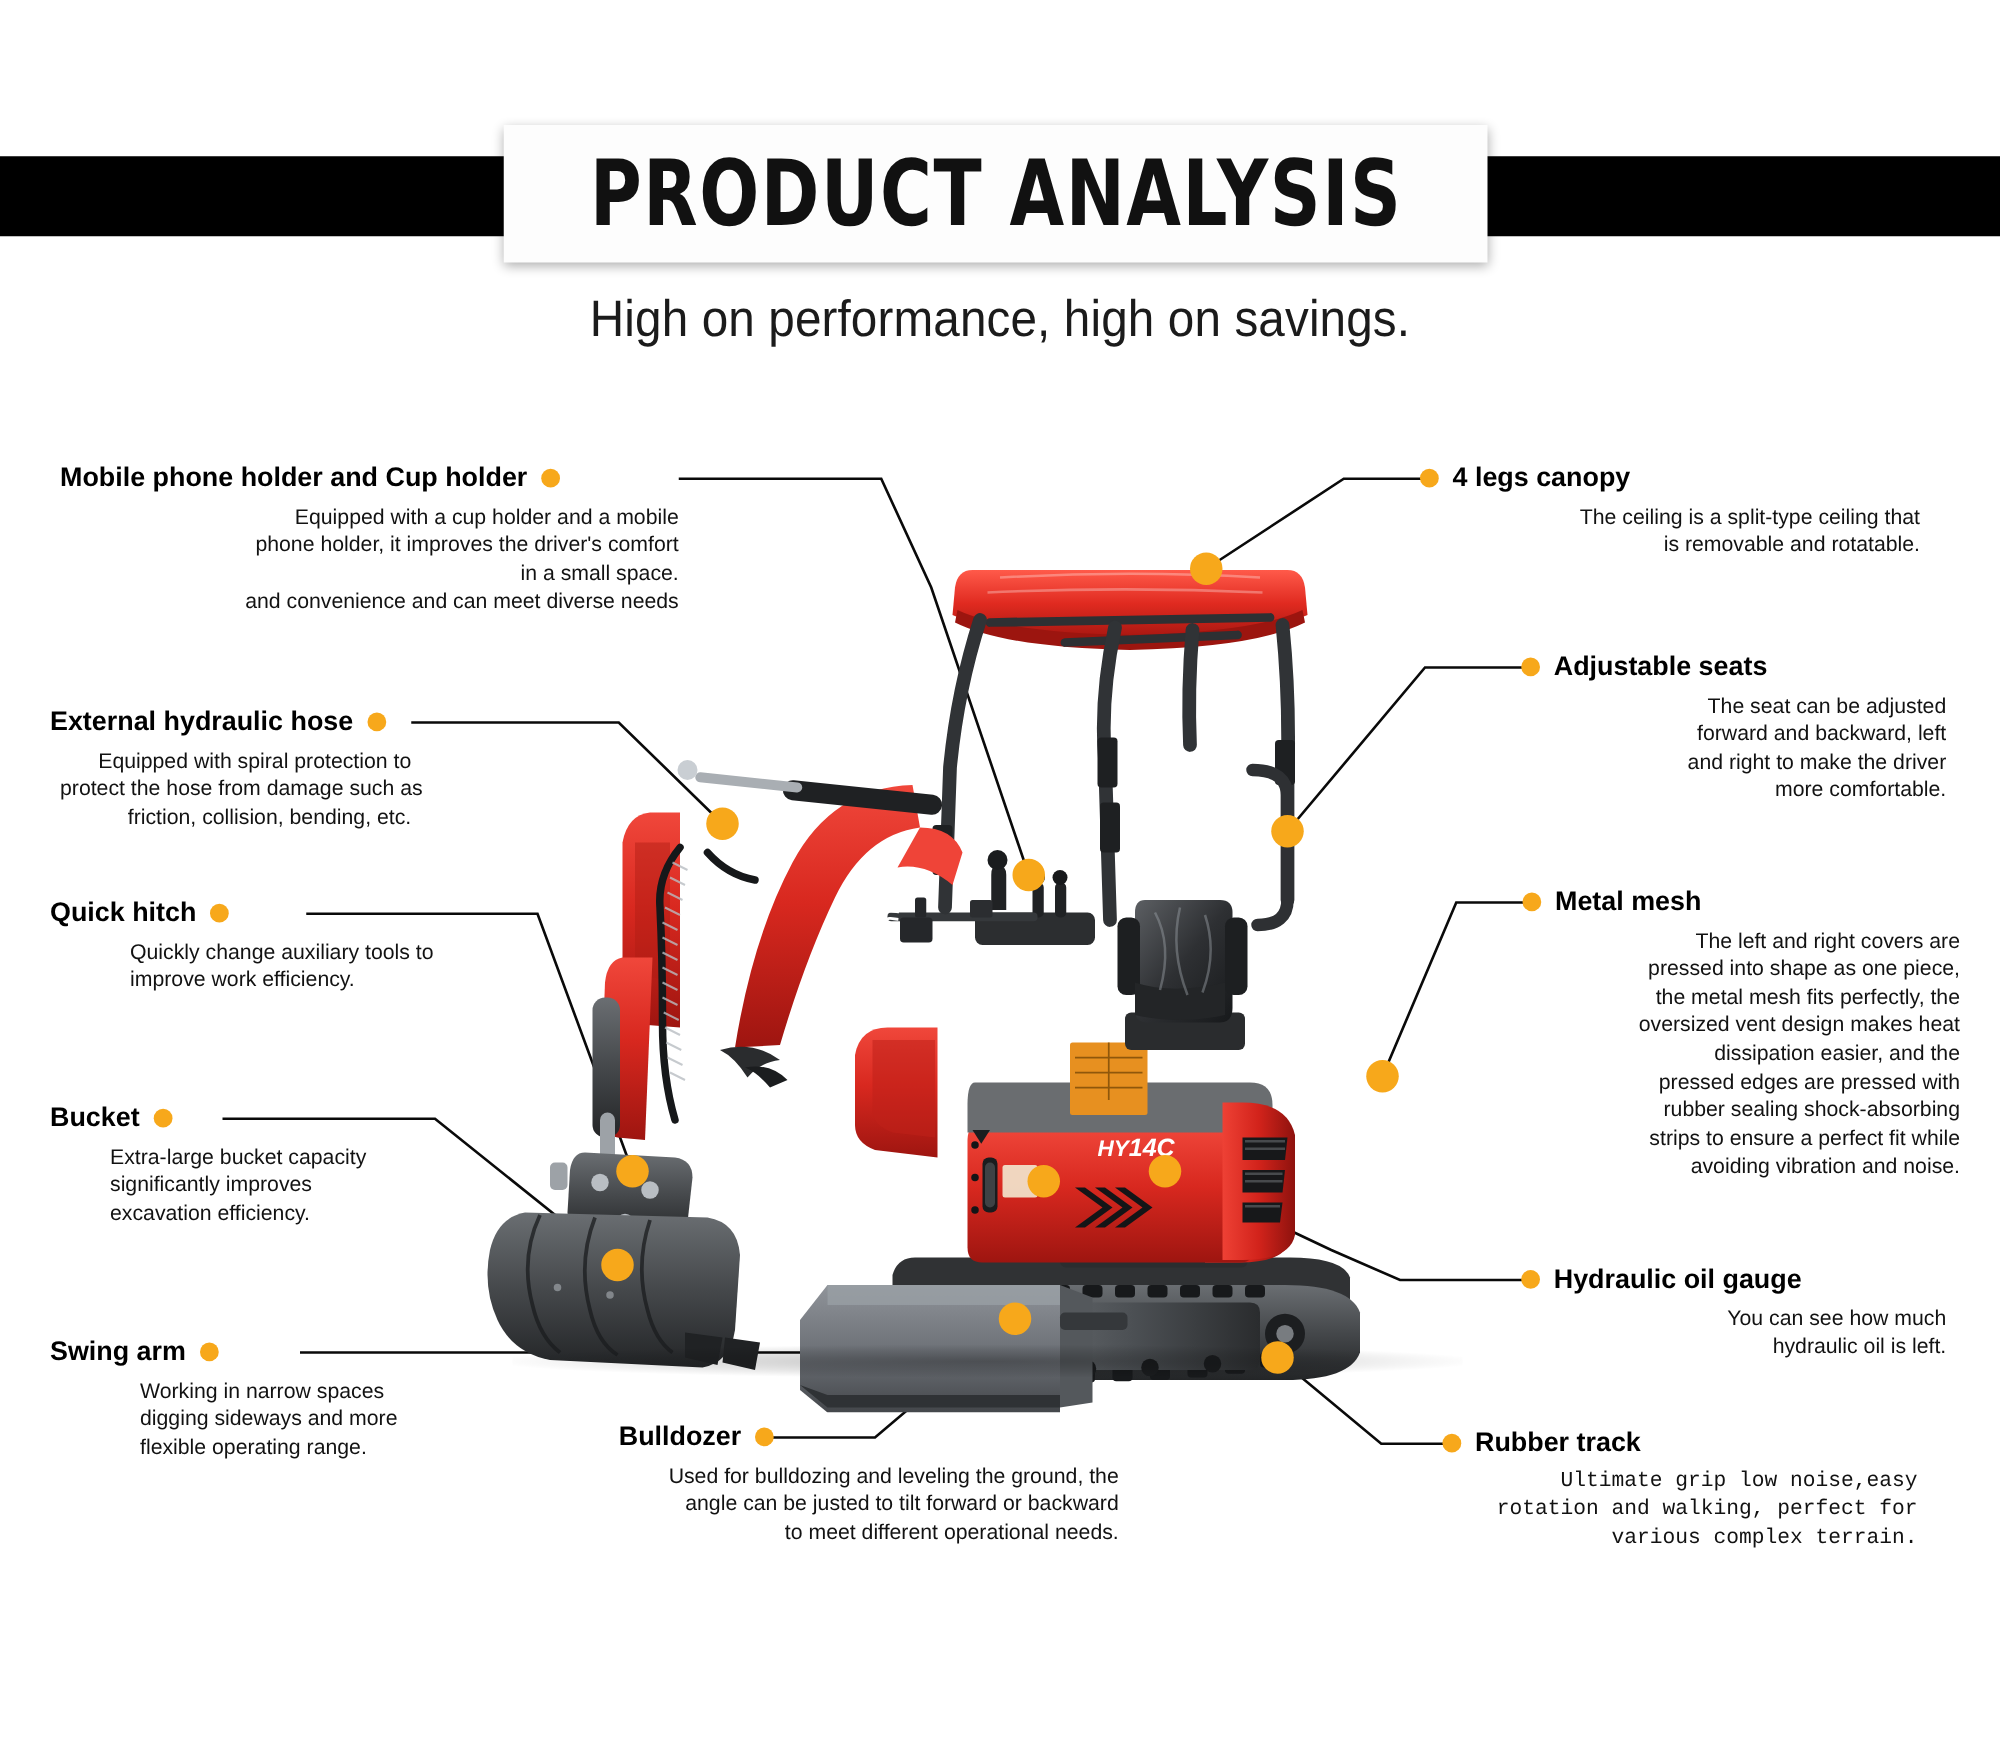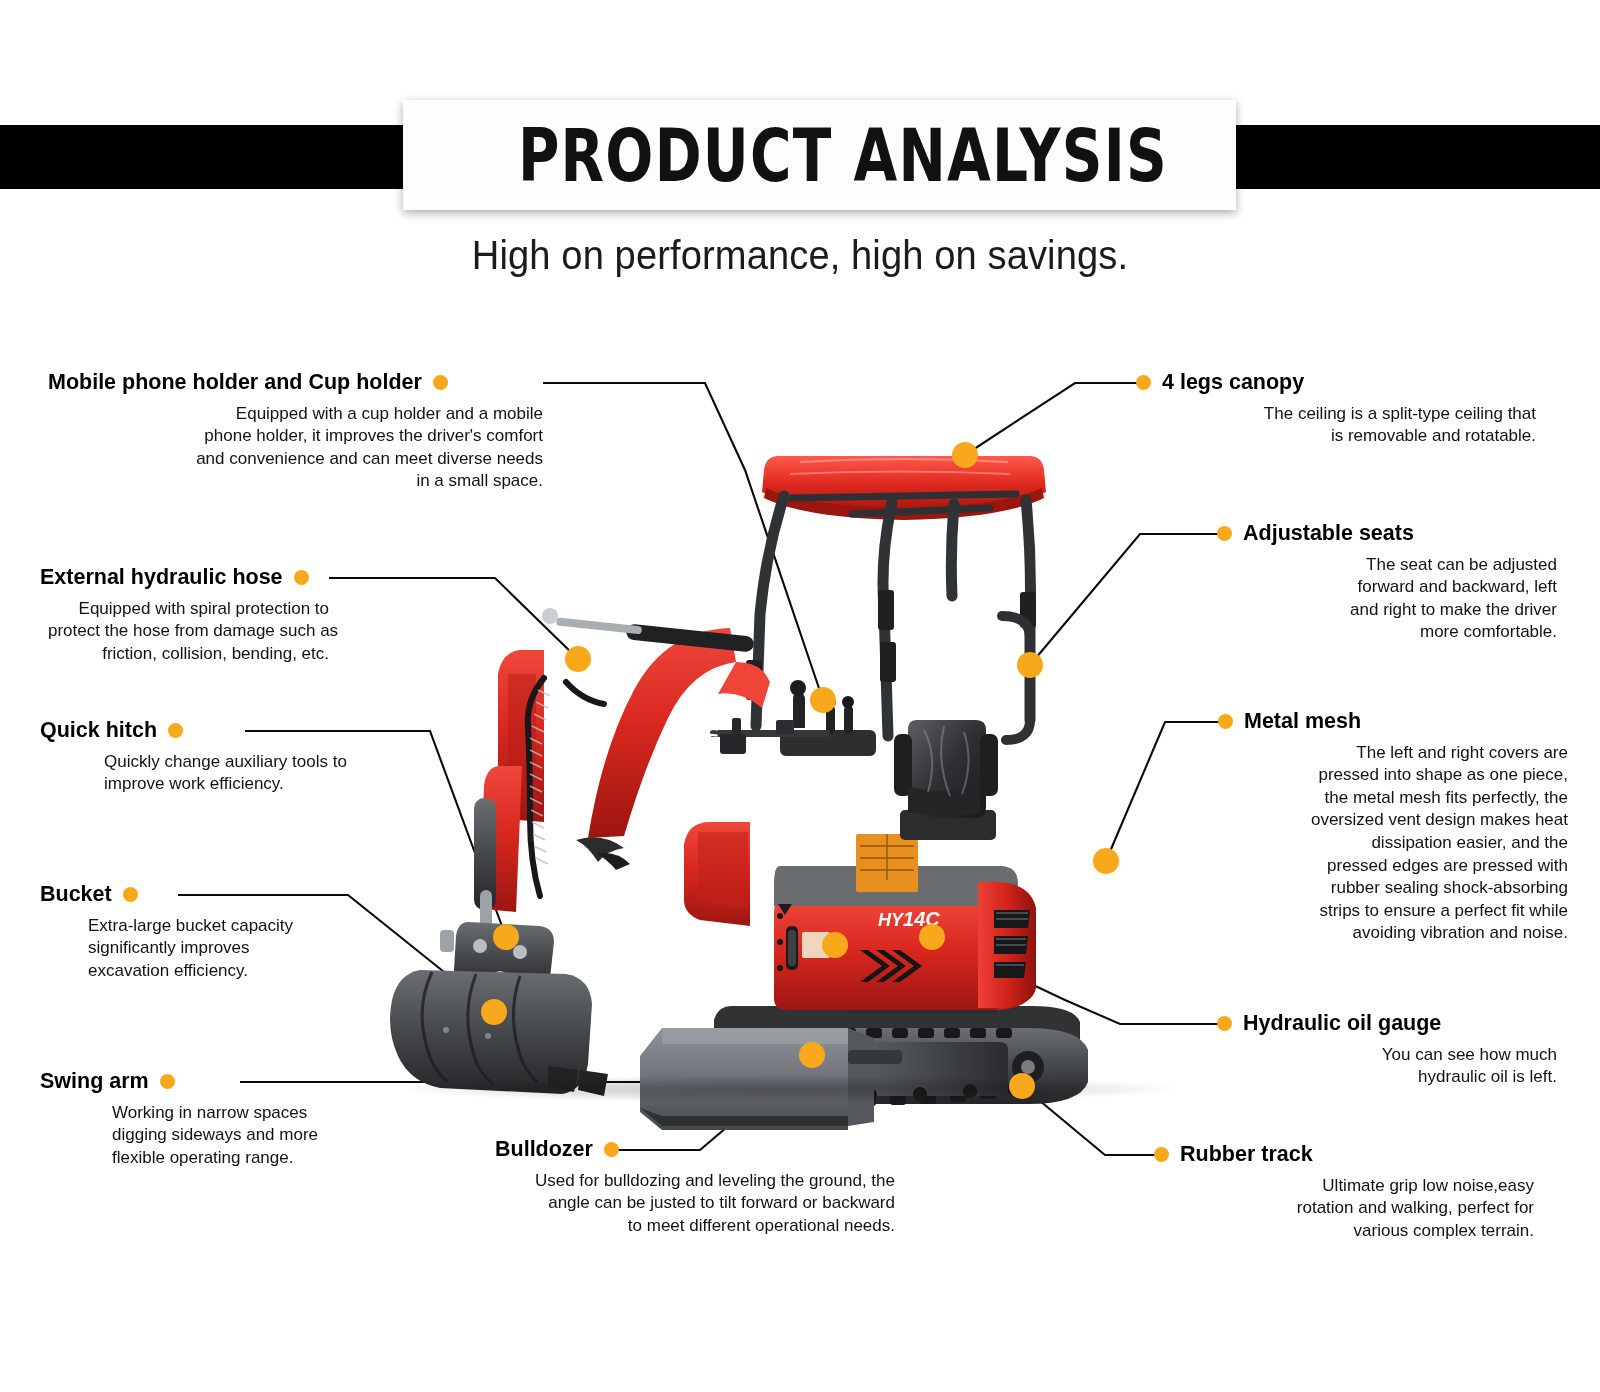--- a/index.html
+++ b/index.html
@@ -14,7 +14,7 @@
   .band{position:absolute;left:0;top:125px;width:1600px;height:64px;background:#000;}
   .titlecard{
     position:absolute;left:403px;top:100px;width:787px;height:110px;background:#fdfdfd;
-    box-shadow:0 3px 9px rgba(0,0,0,.33);display:flex;align-items:center;justify-content:center;padding-left:46px;
+    box-shadow:0 3px 9px rgba(0,0,0,.33);display:flex;align-items:center;justify-content:center;
   }
   .titlecard h1{
     margin:0;font-family:"Liberation Sans Narrow","DejaVu Sans Condensed","Liberation Sans",sans-serif;

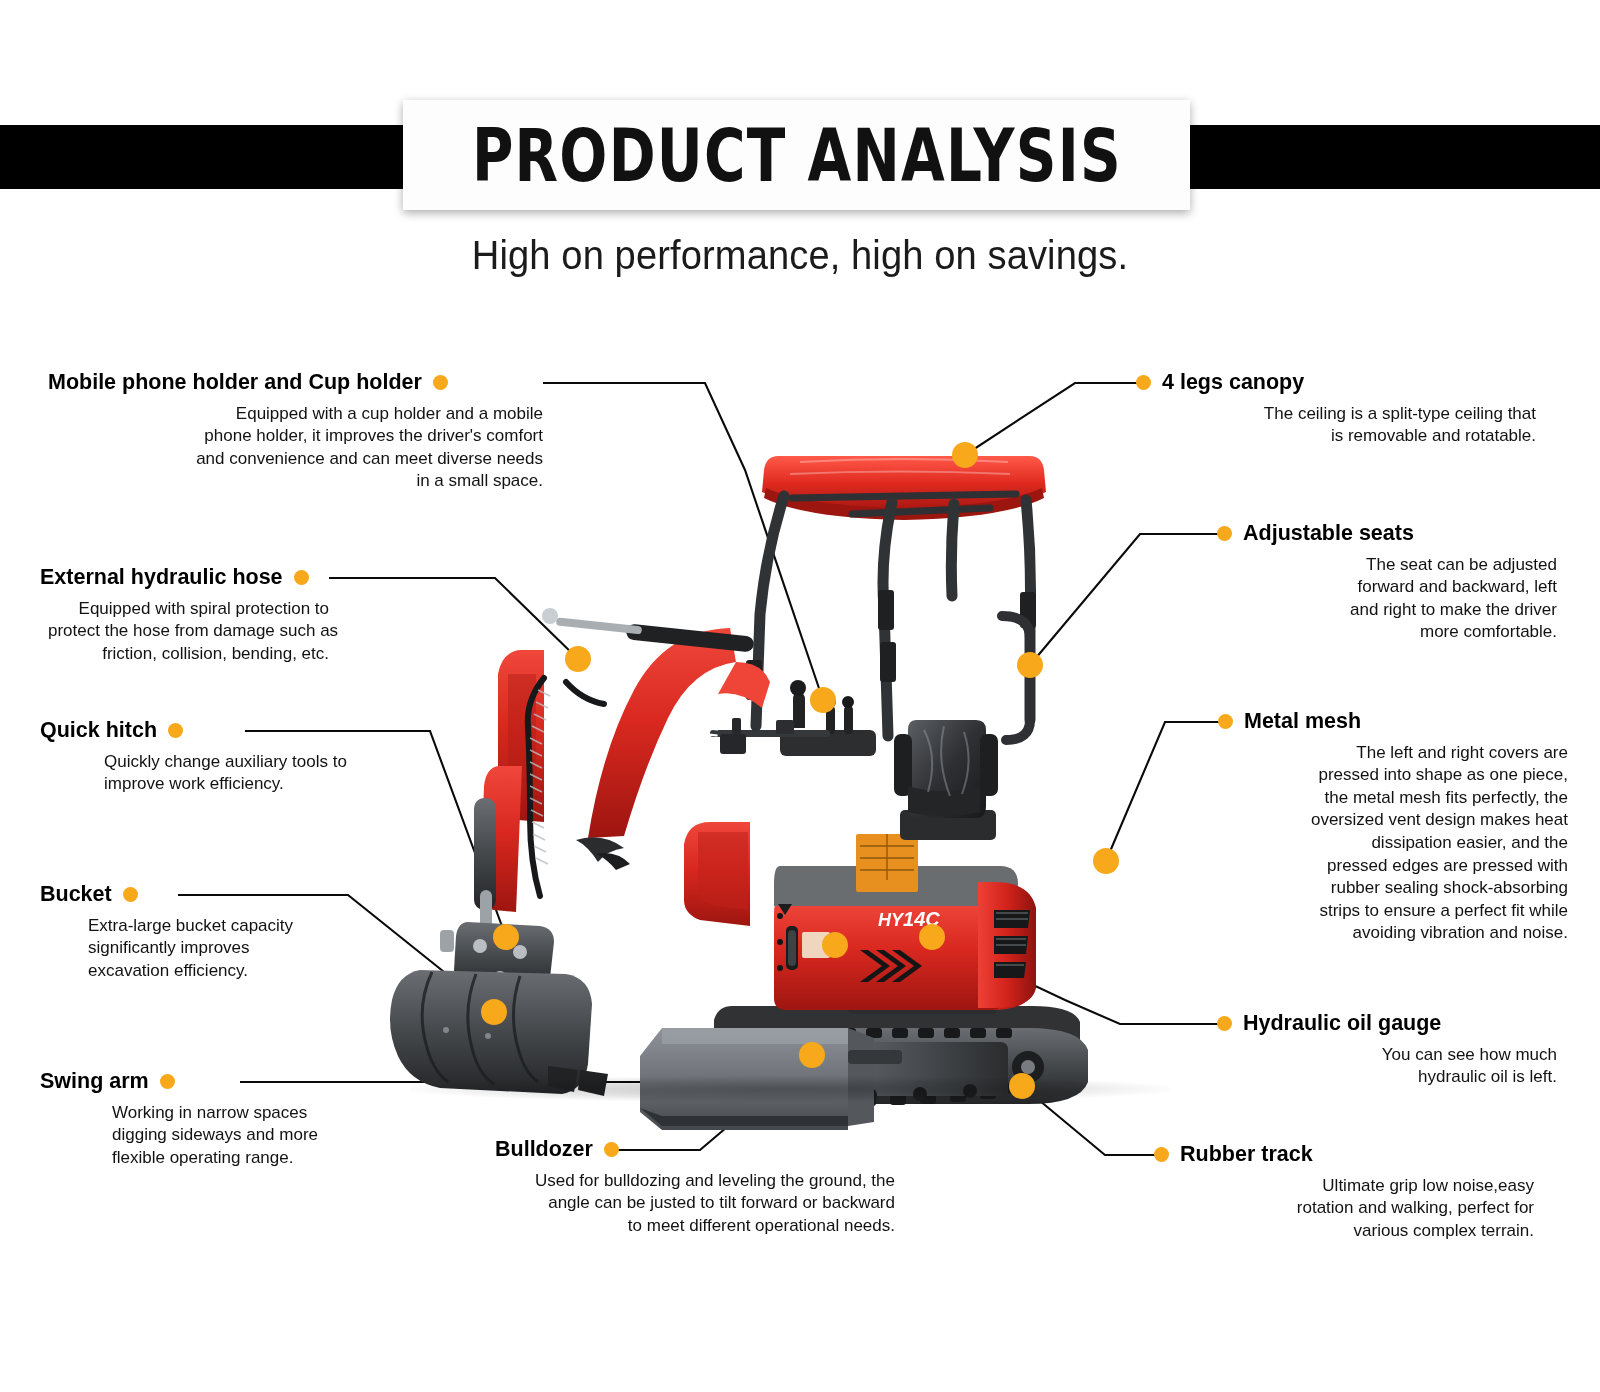--- a/index.html
+++ b/index.html
@@ -380,8 +380,8 @@
     <div class="co-body" style="margin-left:92px;">
       <div>Equipped with a cup holder and a mobile</div>
       <div>phone holder, it improves the driver's comfort</div>
+      <div>in a small space.</div>
       <div>and convenience and can meet diverse needs</div>
-      <div>in a small space.</div>
     </div>
   </div>
 

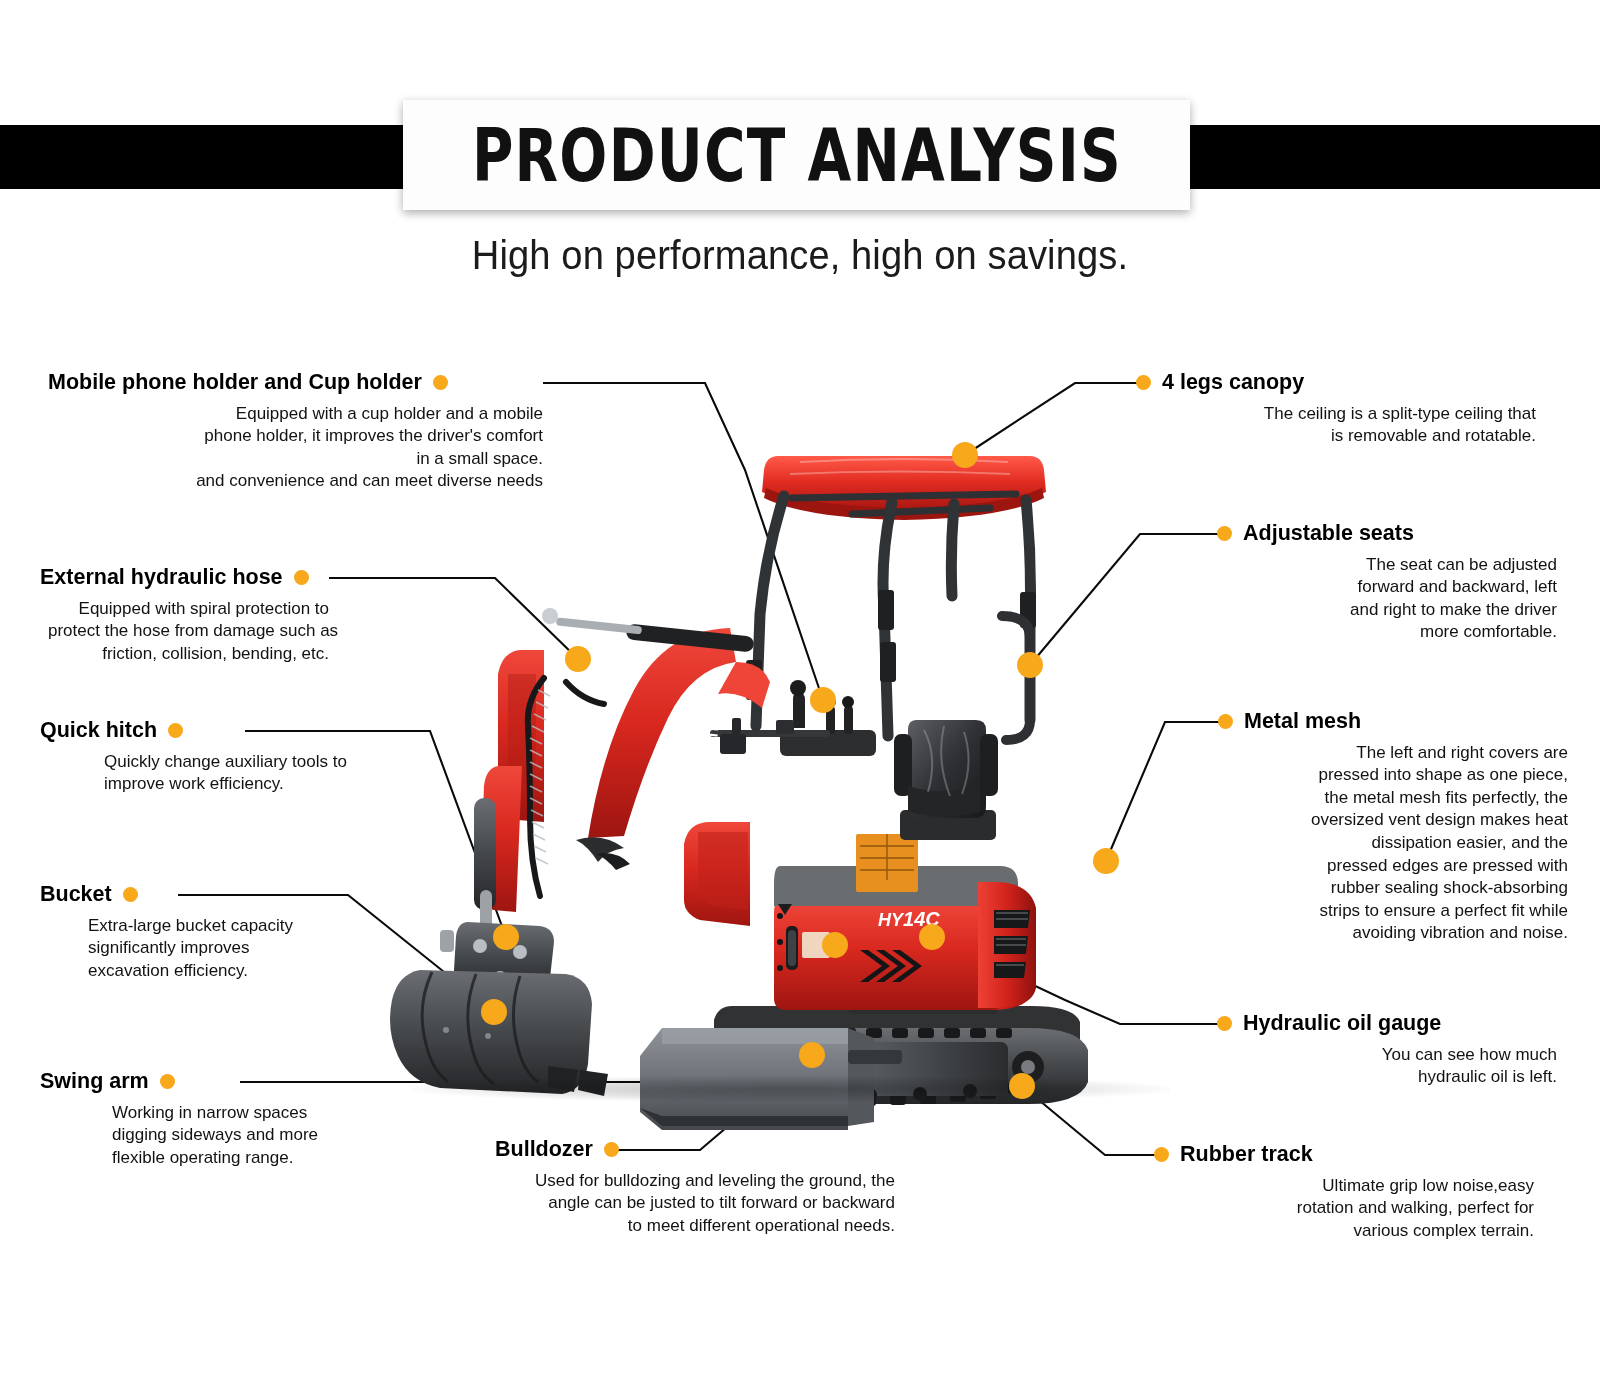--- a/index.html
+++ b/index.html
@@ -502,7 +502,7 @@
       <span class="dot"></span>
       <span class="co-title">Rubber track</span>
     </div>
-    <div class="co-body" style="margin-left:26px;">
+    <div class="co-body" style="margin-left:26px;font-family:Liberation Mono, monospace;">
       <div>Ultimate grip low noise,easy</div>
       <div>rotation and walking, perfect for</div>
       <div>various complex terrain.</div>

